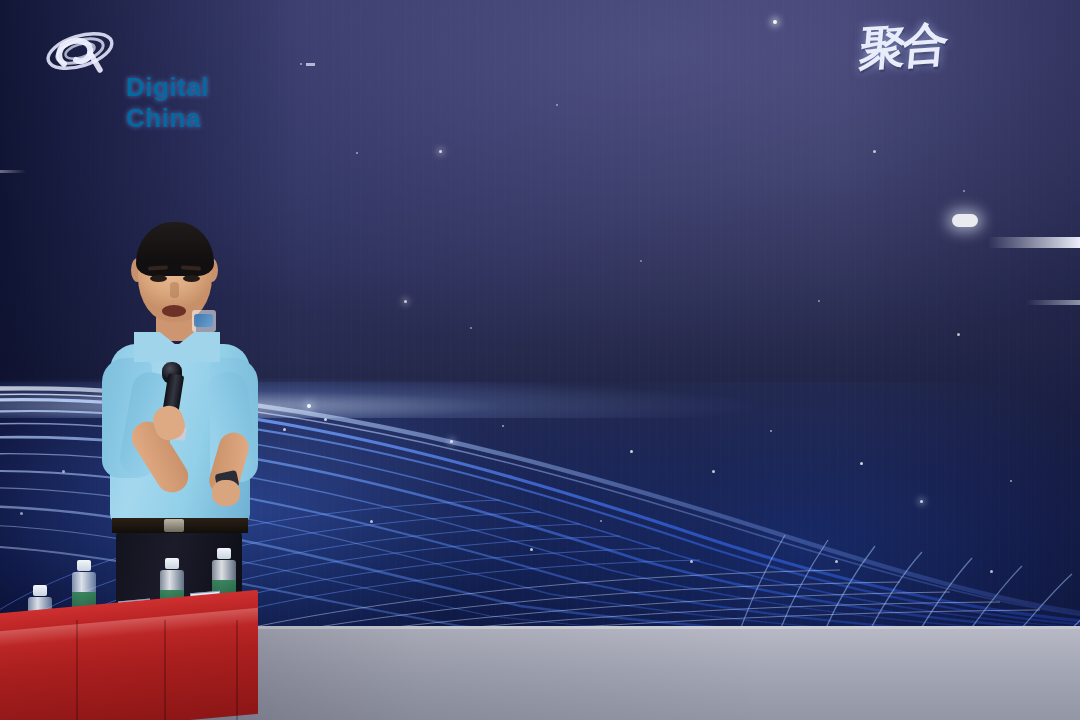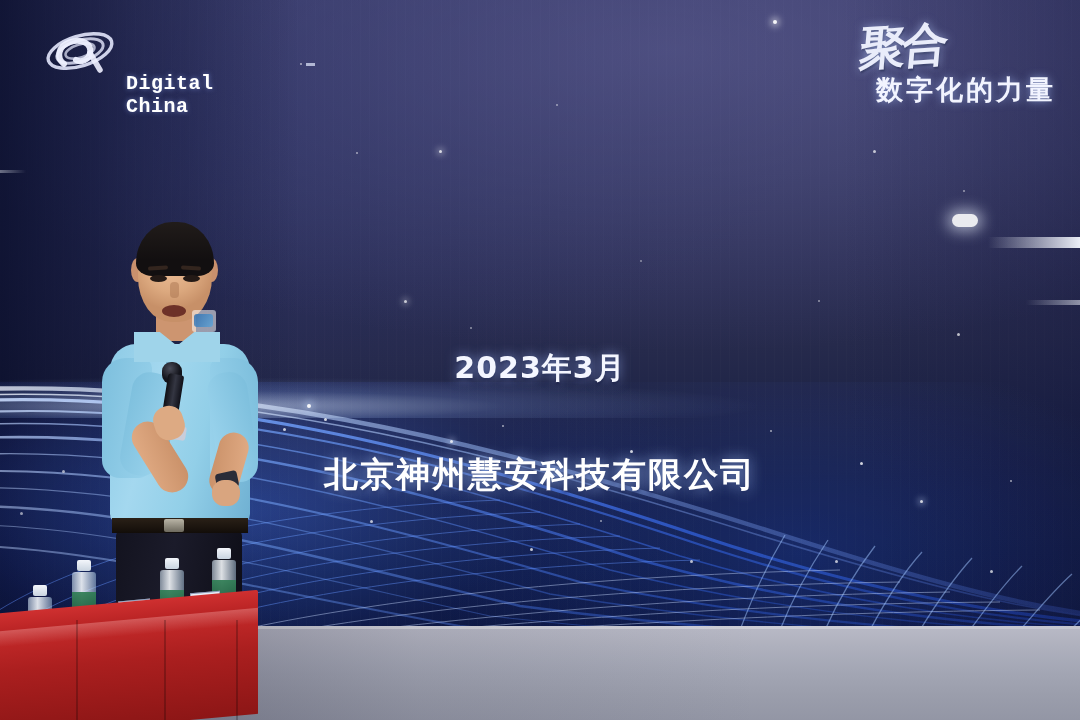--- a/index.html
+++ b/index.html
@@ -83,8 +83,8 @@
   }
   #logo-dc .en{
     position:absolute; left:82px; top:54px;
-    font-size:20px; font-weight:700; letter-spacing:.5px; color:#ffffff;
-    font-family:Liberation Mono, monospace;
+    font-size:26px; font-weight:700; letter-spacing:.5px; color:#0369a1;
+    font-family:Liberation Sans, sans-serif;
     text-shadow:0 0 5px rgba(150,175,255,.5);
   }
   #logo-dc .tick{ position:absolute; left:262px; top:45px; width:9px; height:3px; background:#cfd6ee; opacity:.8; }

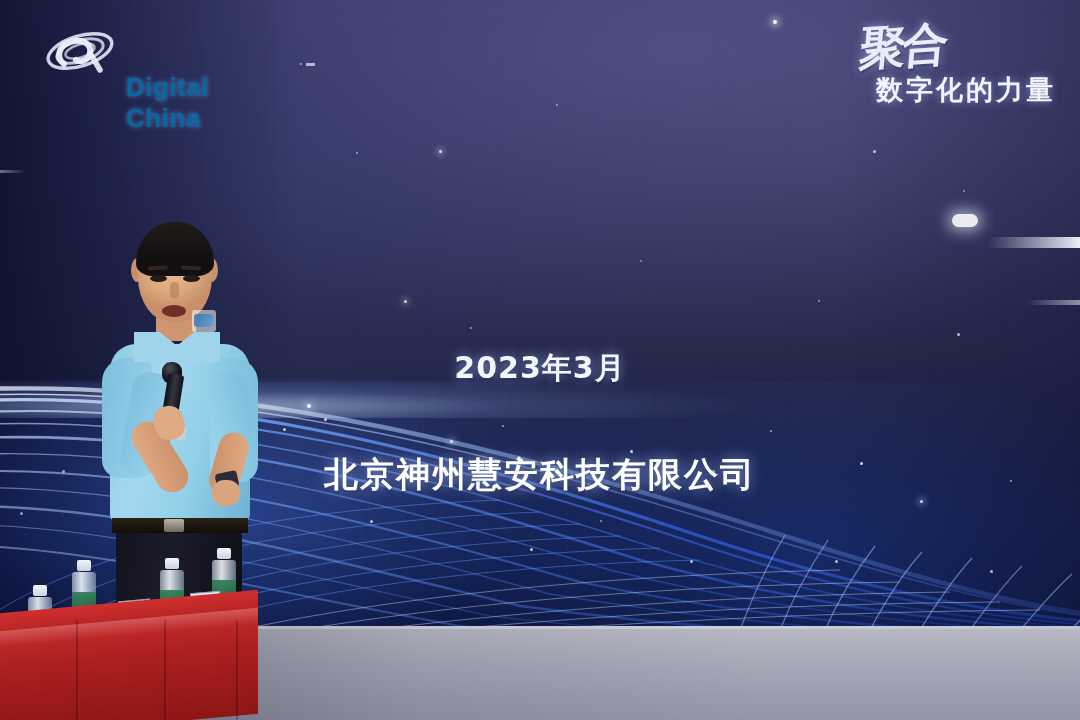--- a/index.html
+++ b/index.html
@@ -386,7 +386,6 @@
 
   <div id="logo-event">
     <div class="cal">聚合</div>
-    <div class="sub">数字化的力量</div>
   </div>
 
   <div id="slide-date">2023年3月</div>

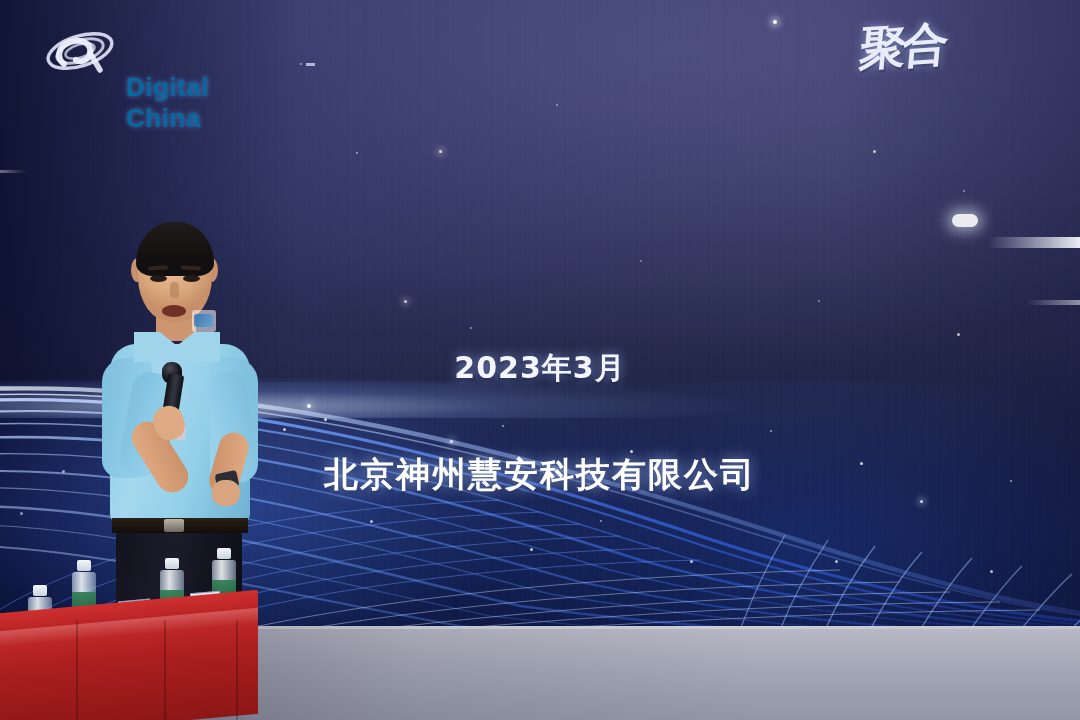--- a/index.html
+++ b/index.html
@@ -388,7 +388,6 @@
     <div class="cal">聚合</div>
   </div>
 
-  <div id="slide-date">2023年3月</div>
   <div id="slide-org">北京神州慧安科技有限公司</div>
 
   <div id="floor">

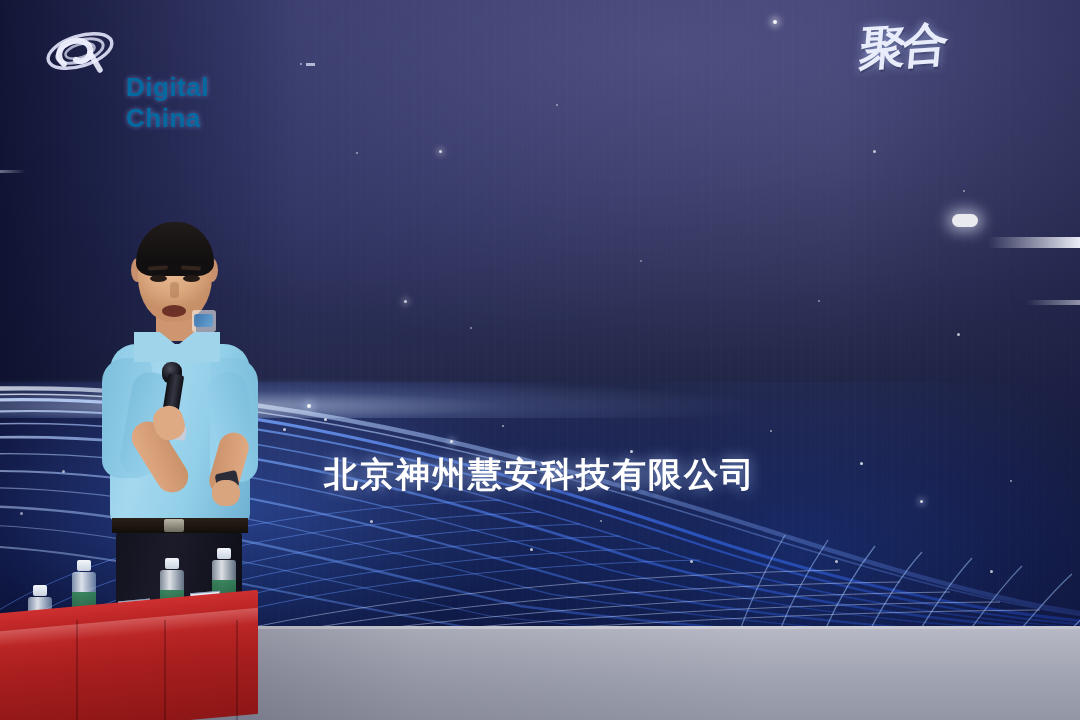--- a/index.html
+++ b/index.html
@@ -388,7 +388,6 @@
     <div class="cal">聚合</div>
   </div>
 
-  <div id="slide-org">北京神州慧安科技有限公司</div>
 
   <div id="floor">
     <div class="floor-shadow"></div>

